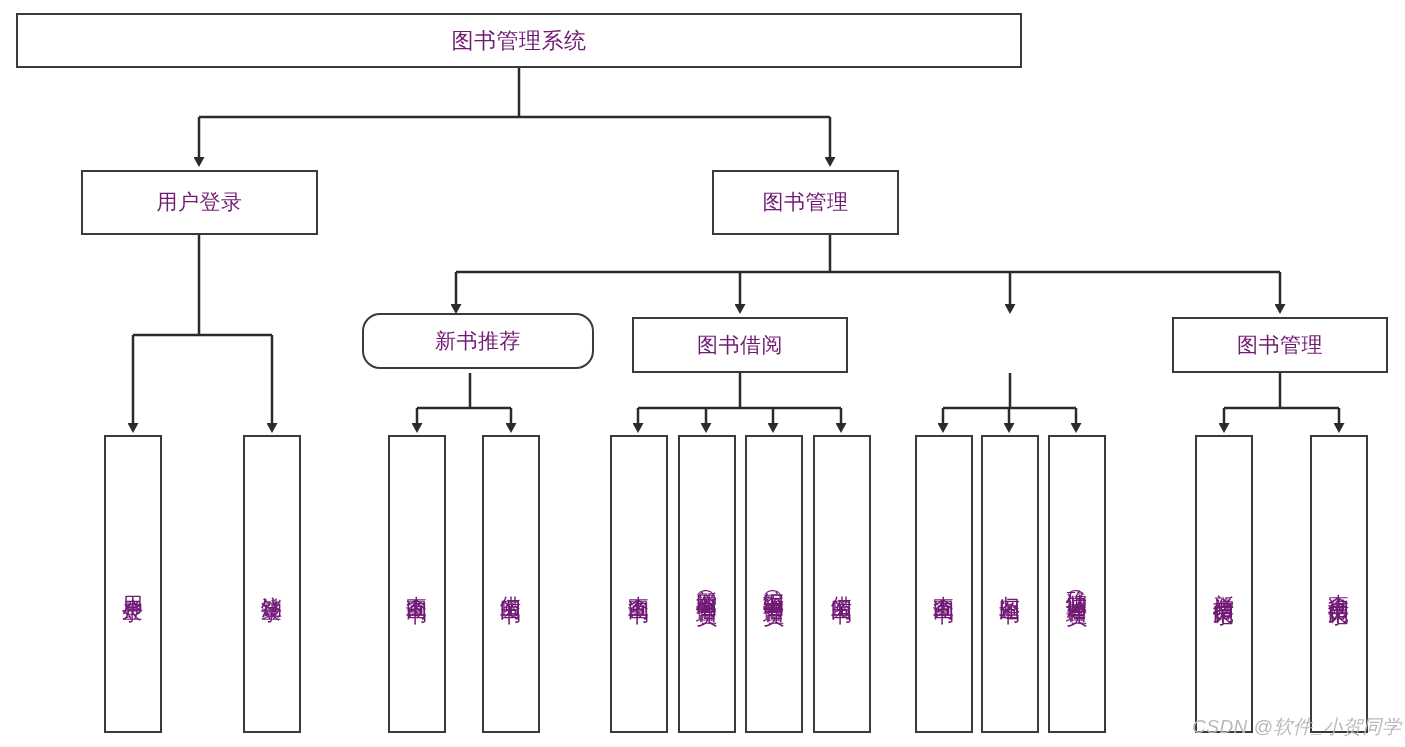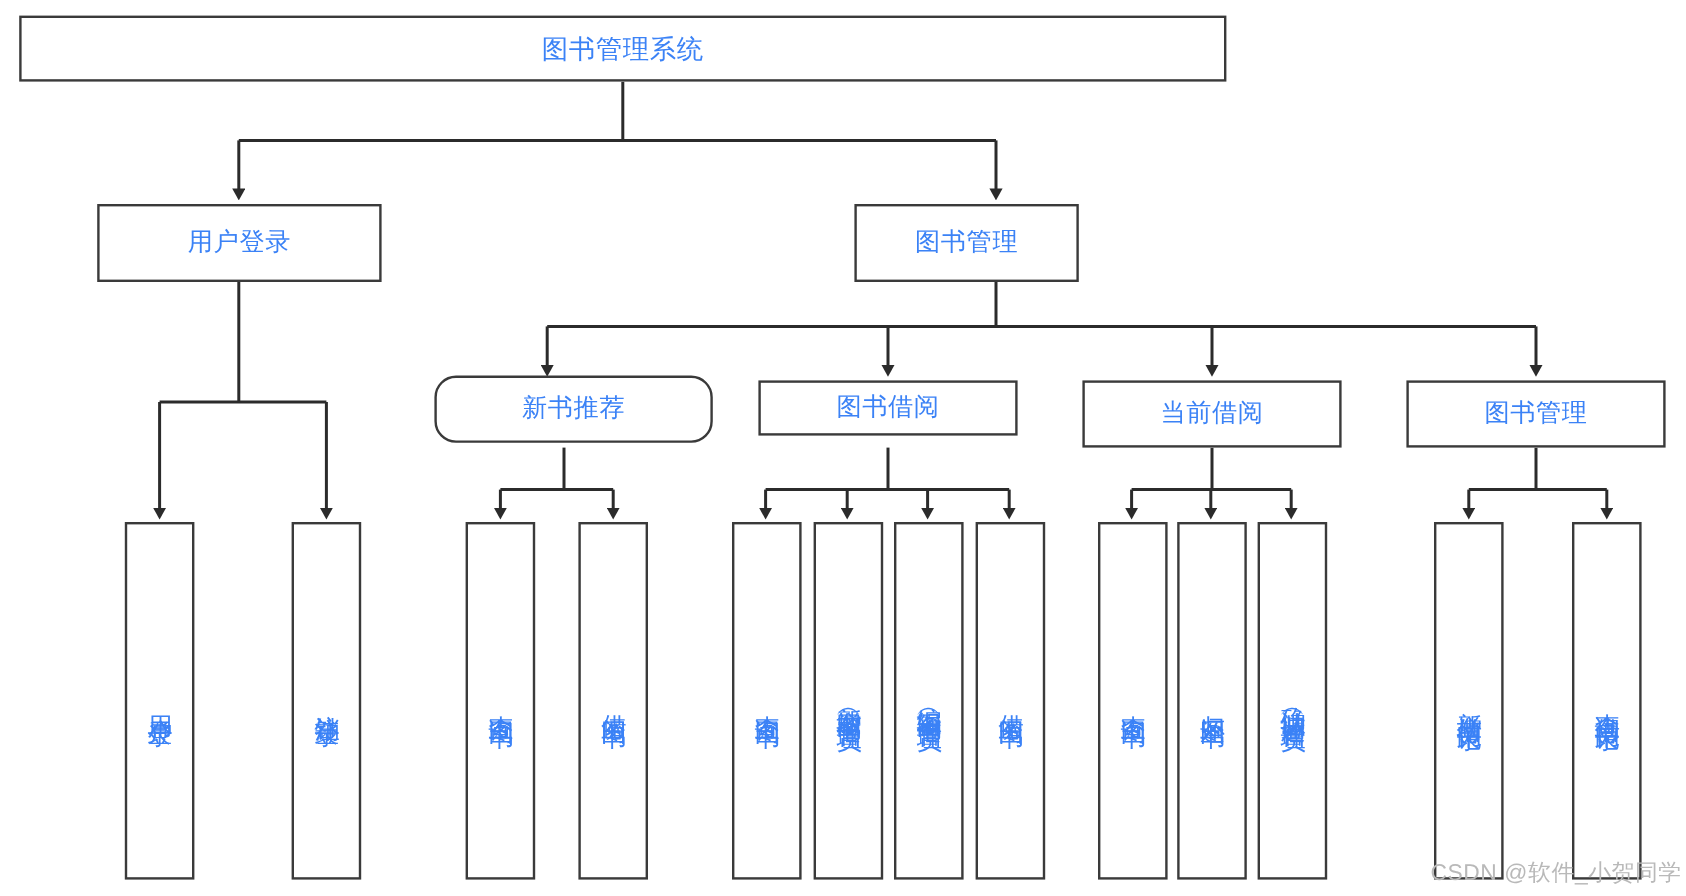--- a/index.html
+++ b/index.html
@@ -33,7 +33,7 @@
     display: flex;
     align-items: center;
     justify-content: center;
-    color: #3b82f6;
+    color: #701a75;
   }
   .node .label {
     line-height: 1.18;

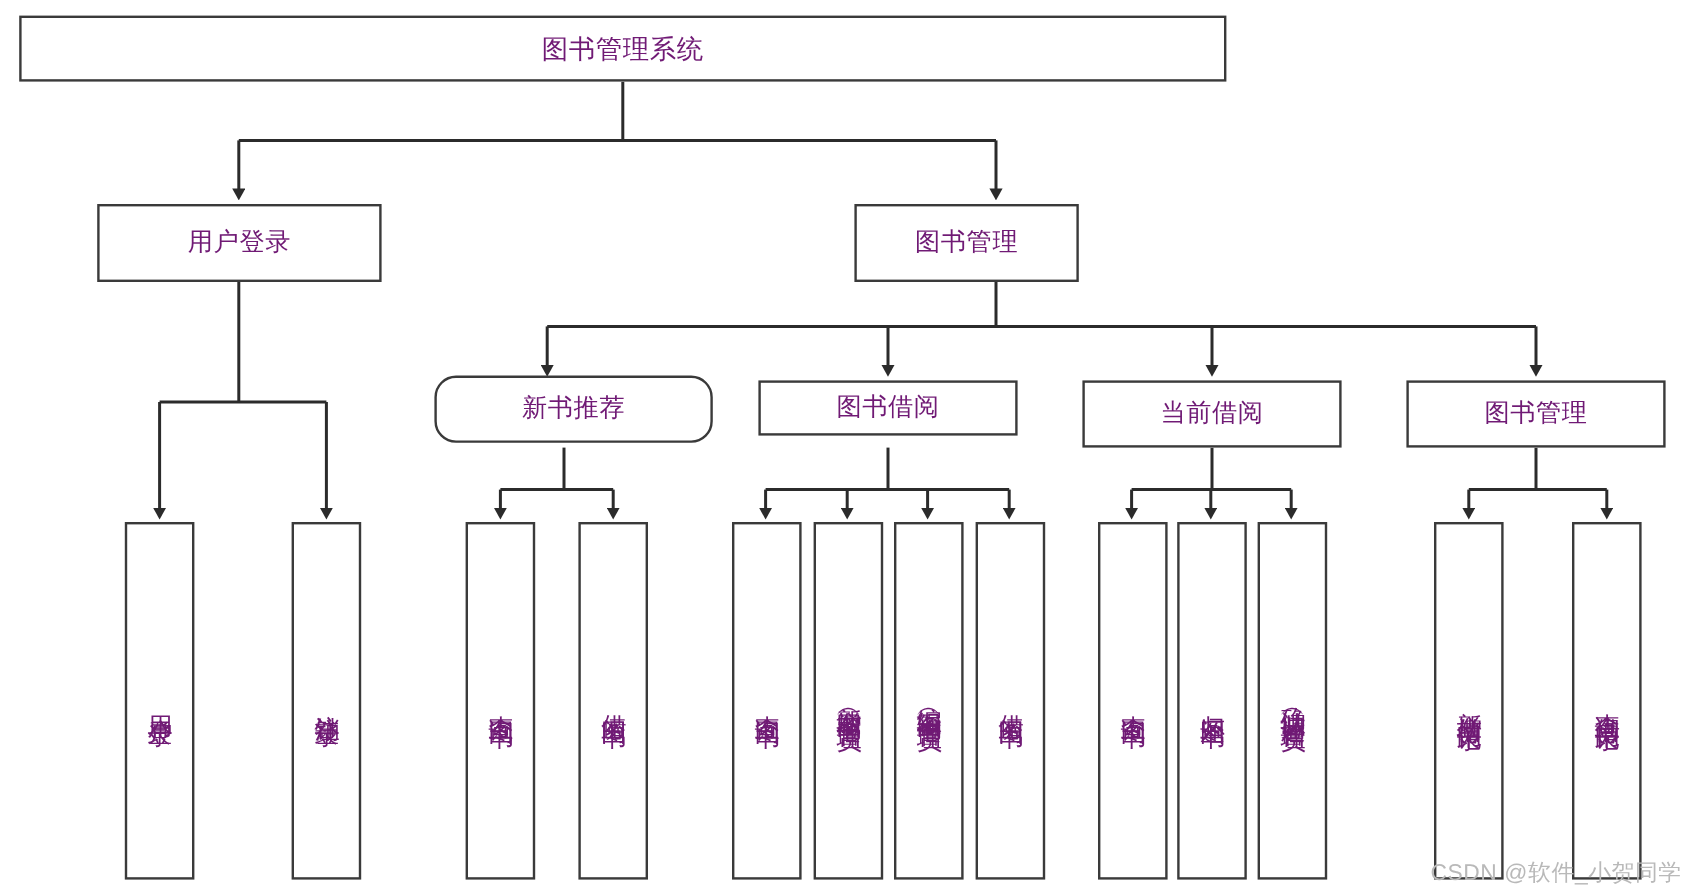--- a/index.html
+++ b/index.html
@@ -137,7 +137,7 @@
   <div class="node h" style="left:362px; top:313px; width:232px; height:56px;border-radius:18px;">
     <span class="label">新书推荐</span>
   </div>
-  <div class="node h" style="left:632px; top:317px; width:216px; height:46px;">
+  <div class="node h" style="left:632px; top:317px; width:216px; height:56px;">
     <span class="label">图书借阅</span>
   </div>
   <div class="node h" style="left:902px; top:317px; width:216px; height:56px;">

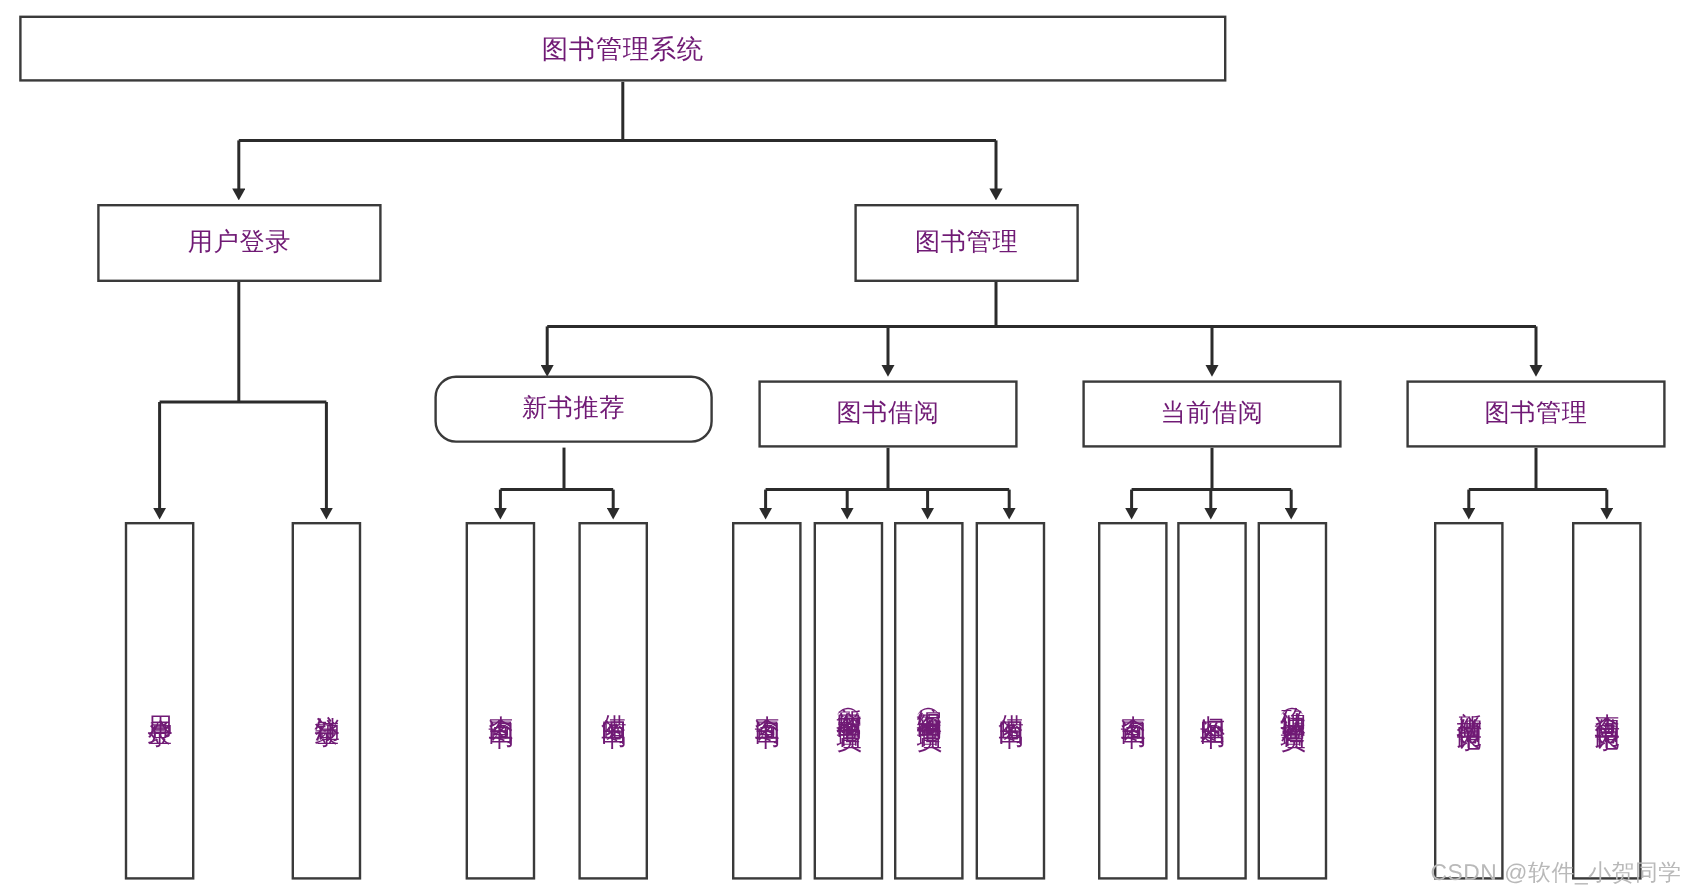--- a/index.html
+++ b/index.html
@@ -140,9 +140,6 @@
   <div class="node h" style="left:632px; top:317px; width:216px; height:56px;">
     <span class="label">图书借阅</span>
   </div>
-  <div class="node h" style="left:902px; top:317px; width:216px; height:56px;">
-    <span class="label">当前借阅</span>
-  </div>
   <div class="node h" style="left:1172px; top:317px; width:216px; height:56px;">
     <span class="label">图书管理</span>
   </div>

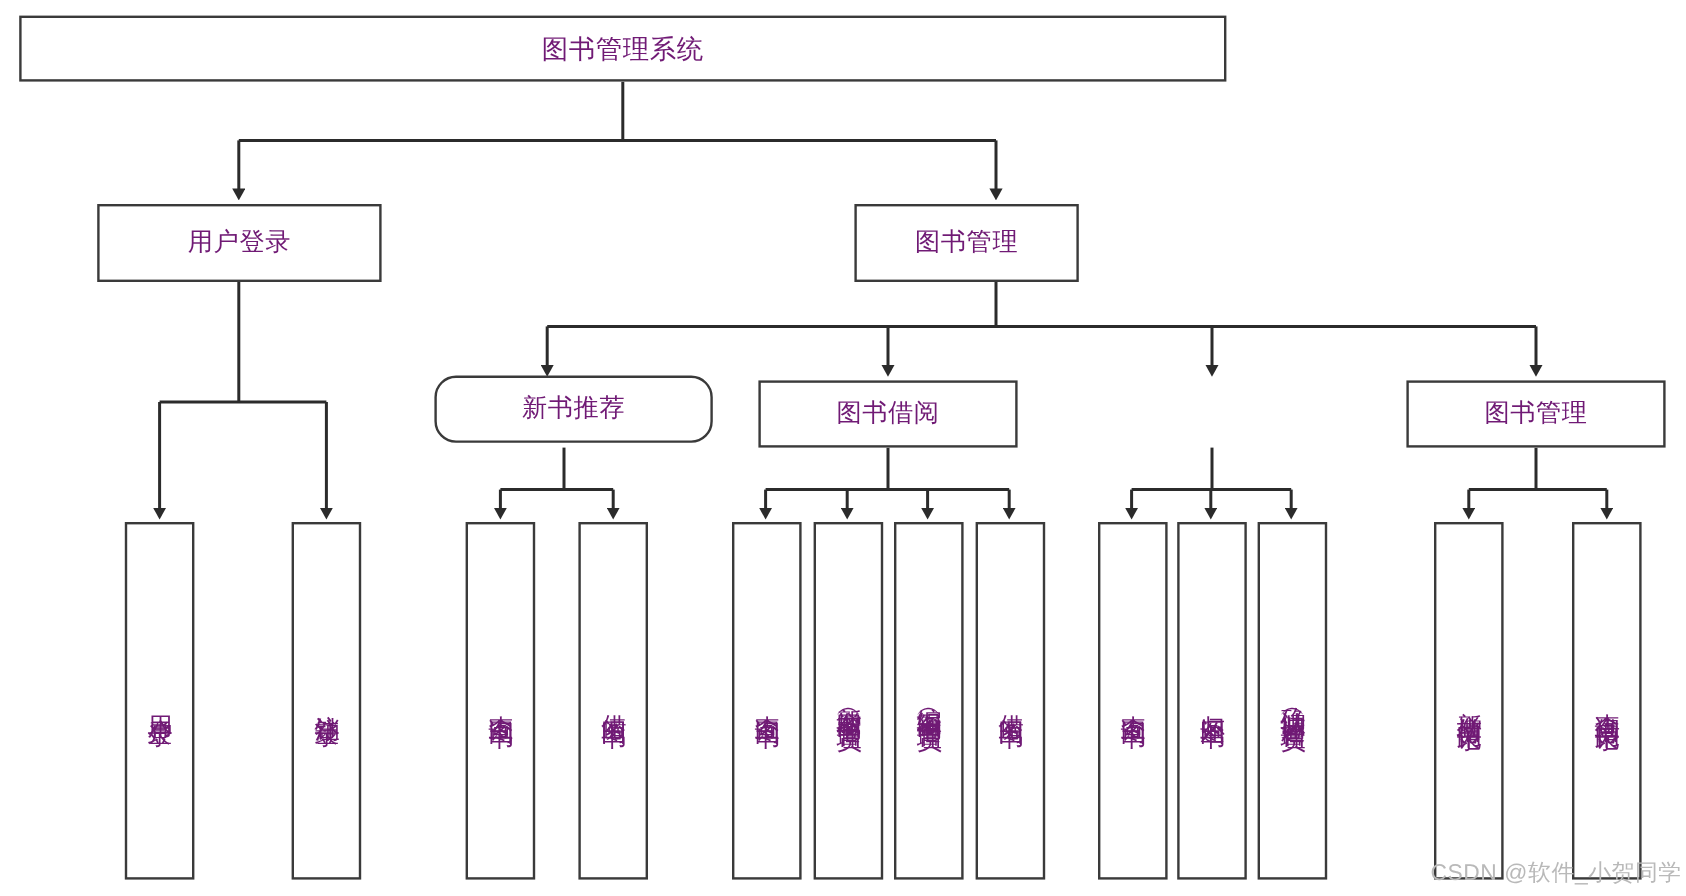--- a/index.html
+++ b/index.html
@@ -66,6 +66,7 @@
     letter-spacing: 0.5px;
     white-space: nowrap;
     user-select: none;
+    font-style: italic;
   }
 </style>
 </head>

